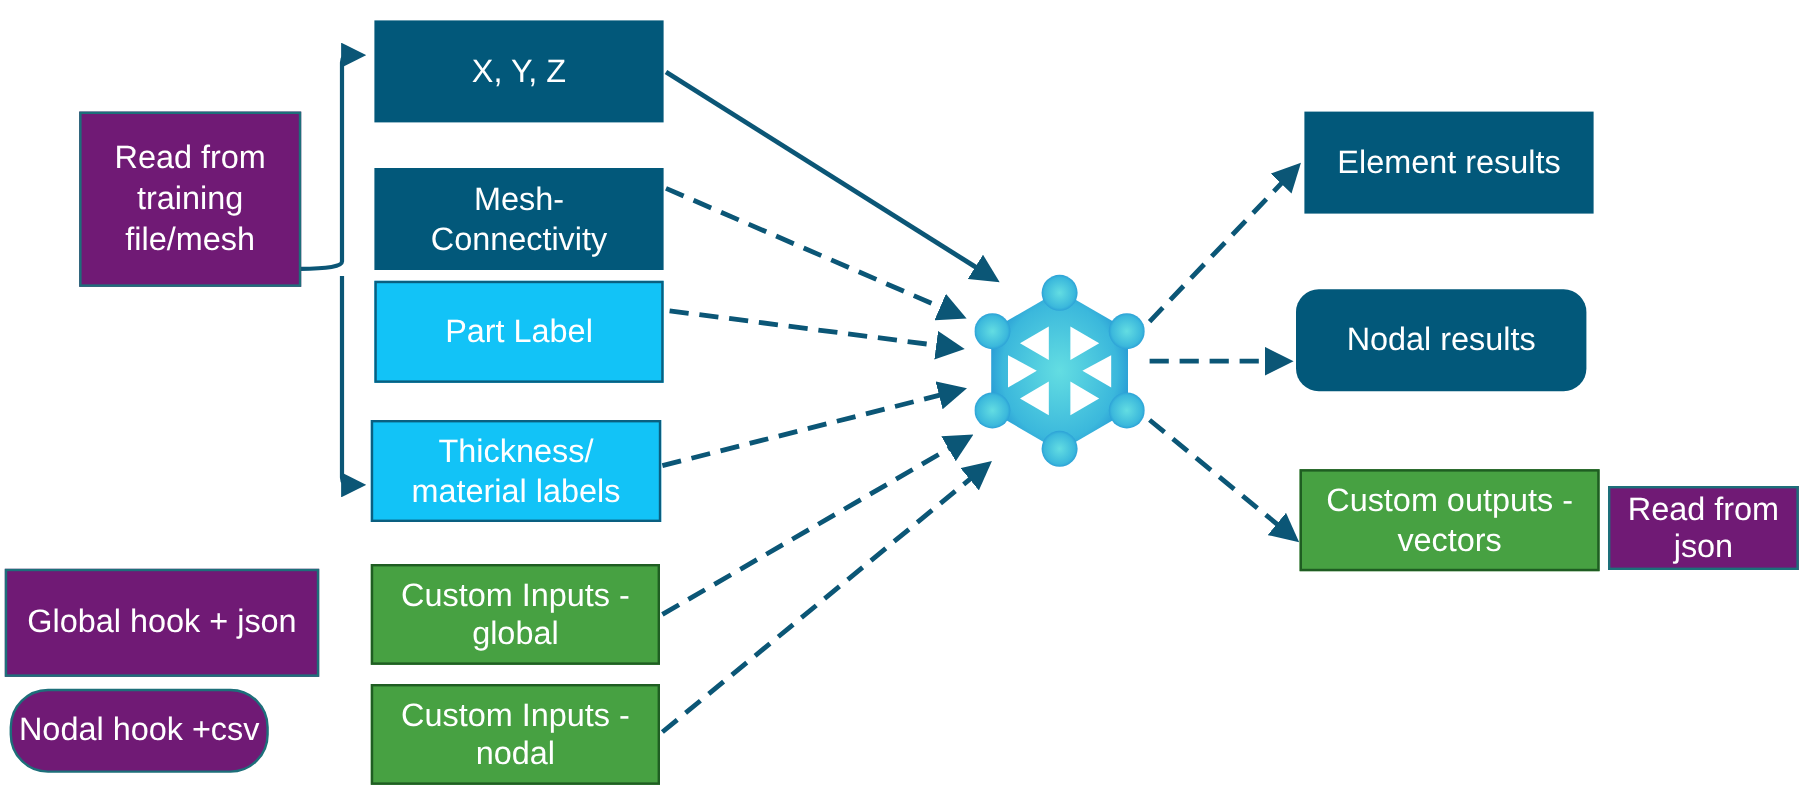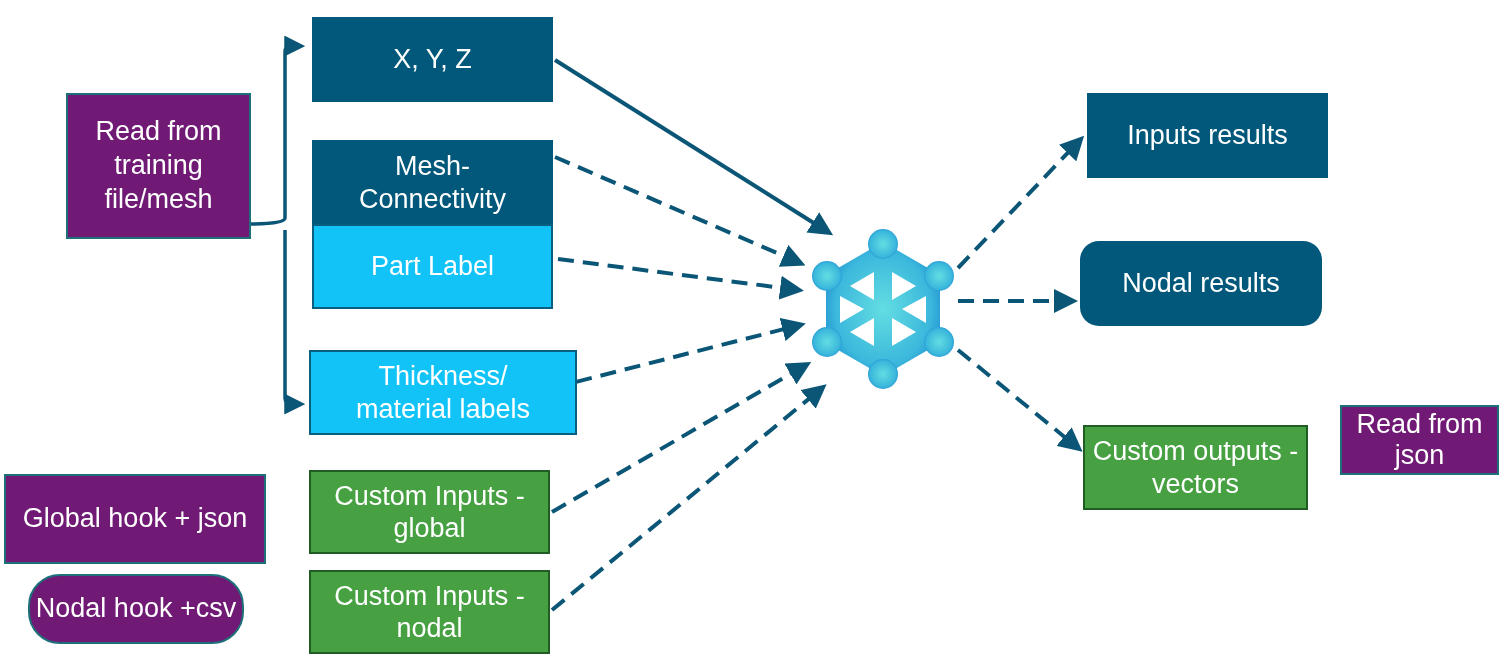--- a/index.html
+++ b/index.html
@@ -106,7 +106,7 @@
 </svg>
 
 <div class="box dark" style="left:1087px;top:93px;width:241px;height:85px;">
-  <span>Inputs results</span>
+  <span>Element results</span>
 </div>
 <div class="box dark" style="left:1080px;top:241px;width:242px;height:85px;border-radius:19px;">
   <span>Nodal results</span>

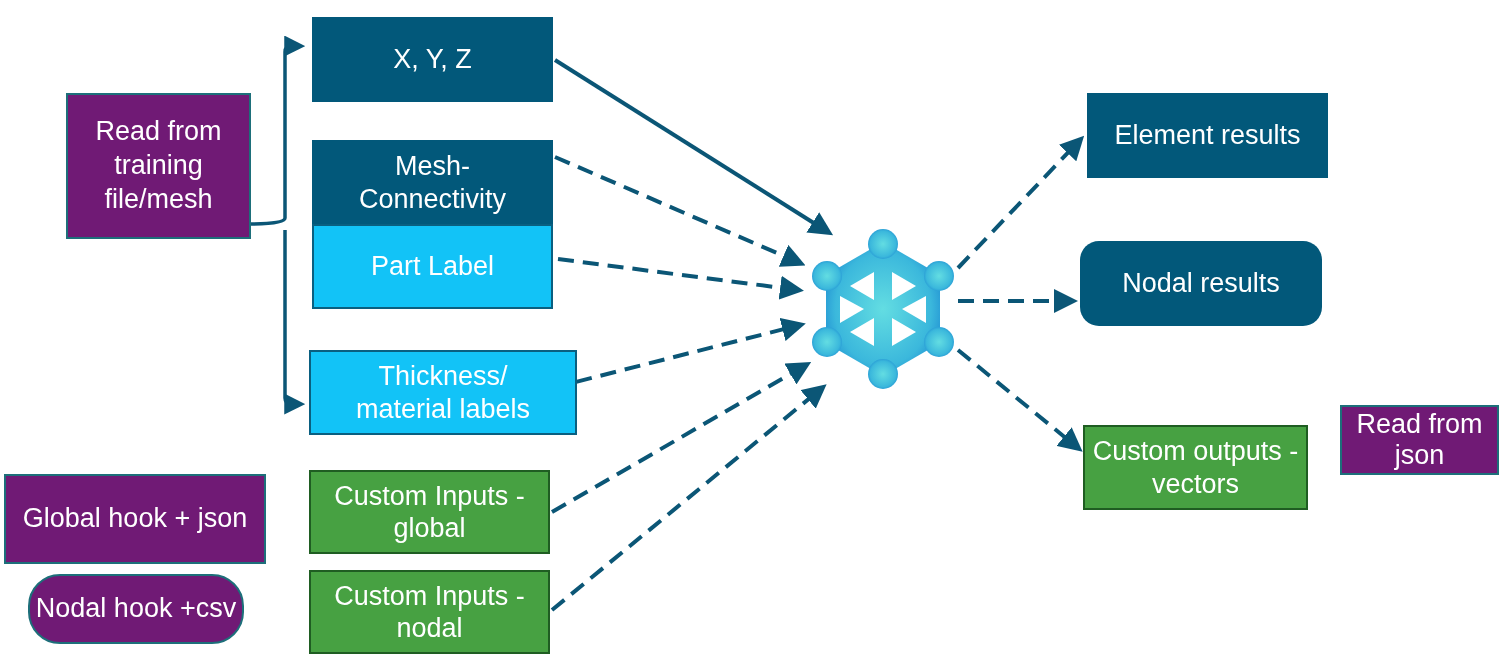--- a/index.html
+++ b/index.html
@@ -55,7 +55,7 @@
   <span>Mesh-
 Connectivity</span>
 </div>
-<div class="box sky" style="left:312px;top:224px;width:241px;height:85px;">
+<div class="box sky" style="left:312px;top:234px;width:241px;height:85px;">
   <span>Part Label</span>
 </div>
 <div class="box sky" style="left:309px;top:350px;width:268px;height:85px;line-height:1.2;">

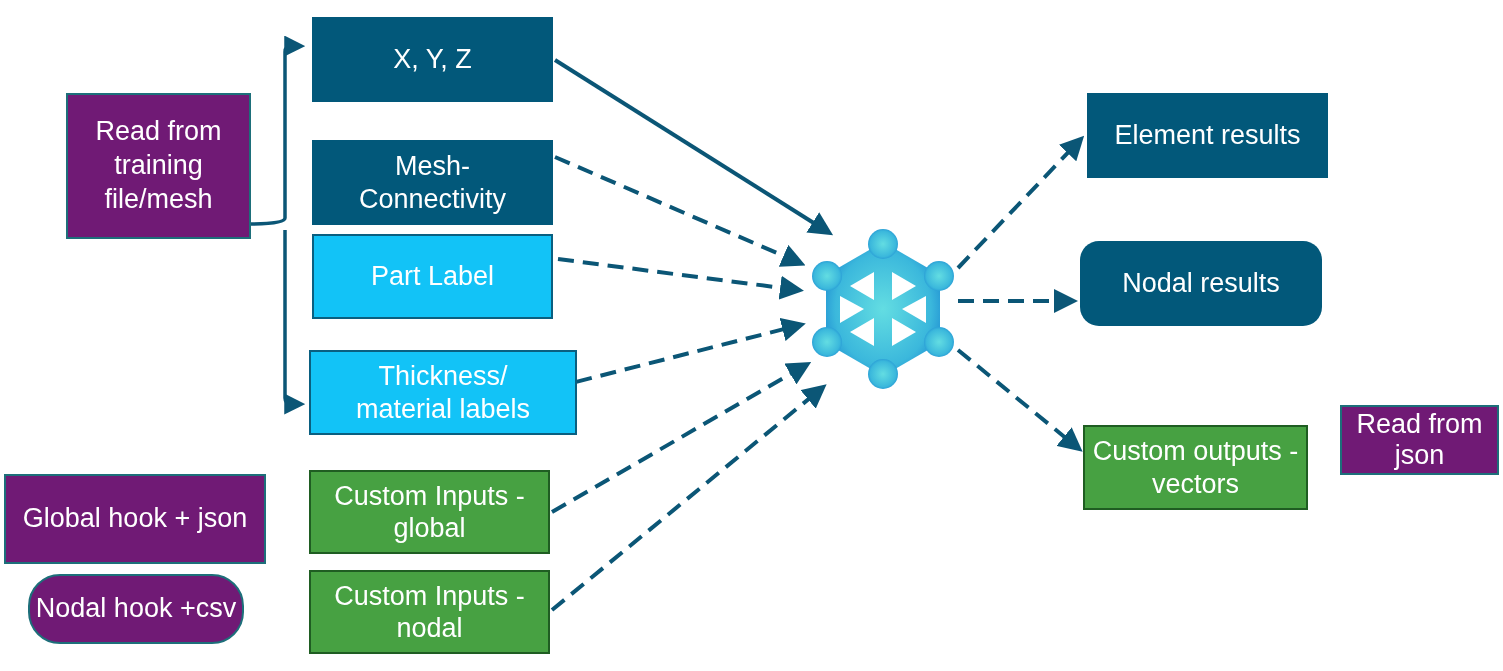--- a/index.html
+++ b/index.html
@@ -58,7 +58,7 @@
 <div class="box sky" style="left:312px;top:234px;width:241px;height:85px;">
   <span>Part Label</span>
 </div>
-<div class="box sky" style="left:309px;top:350px;width:268px;height:85px;line-height:1.2;">
+<div class="box sky" style="left:309px;top:350px;width:242px;height:85px;line-height:1.2;">
   <span>Thickness/
 material labels</span>
 </div>

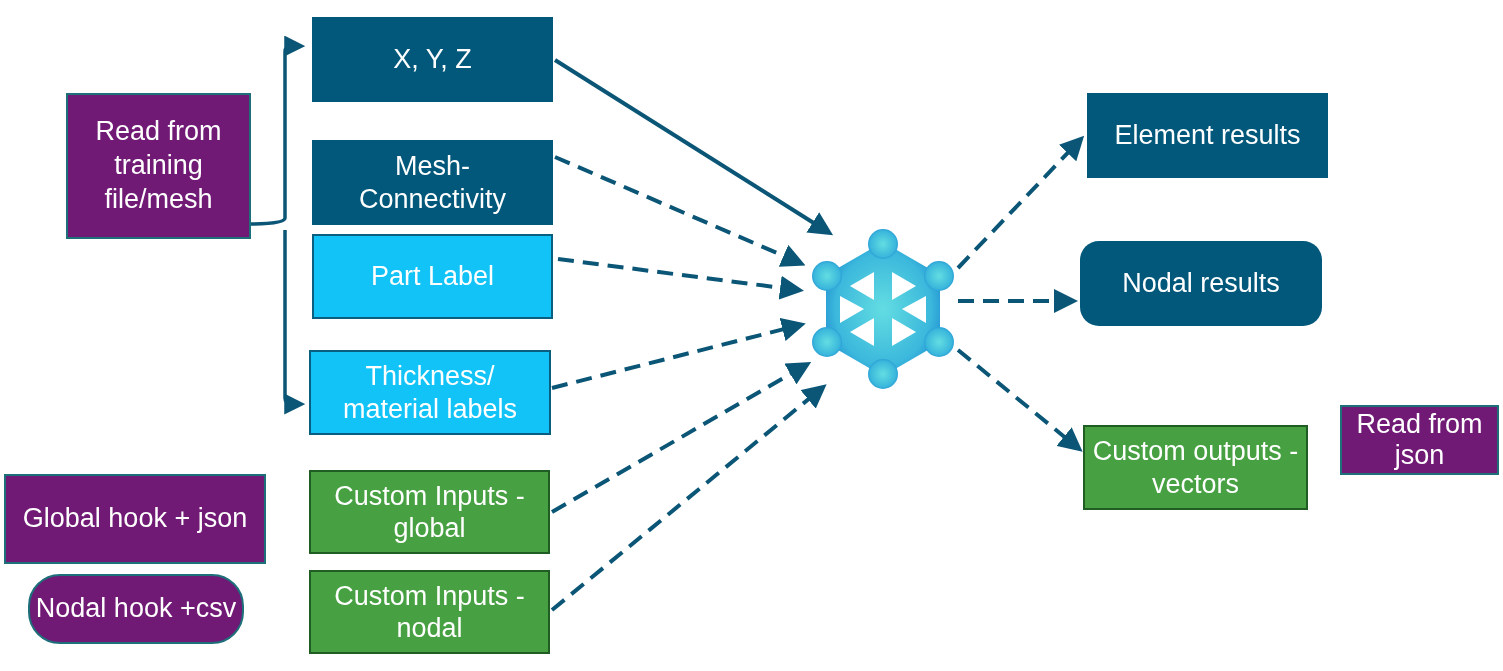--- a/index.html
+++ b/index.html
@@ -111,7 +111,7 @@
 <div class="box dark" style="left:1080px;top:241px;width:242px;height:85px;border-radius:19px;">
   <span>Nodal results</span>
 </div>
-<div class="box green" style="left:1083px;top:425px;width:225px;height:85px;line-height:1.2;">
+<div class="box green" style="left:1083px;top:391px;width:250px;height:85px;line-height:1.2;">
   <span>Custom outputs -
 vectors</span>
 </div>

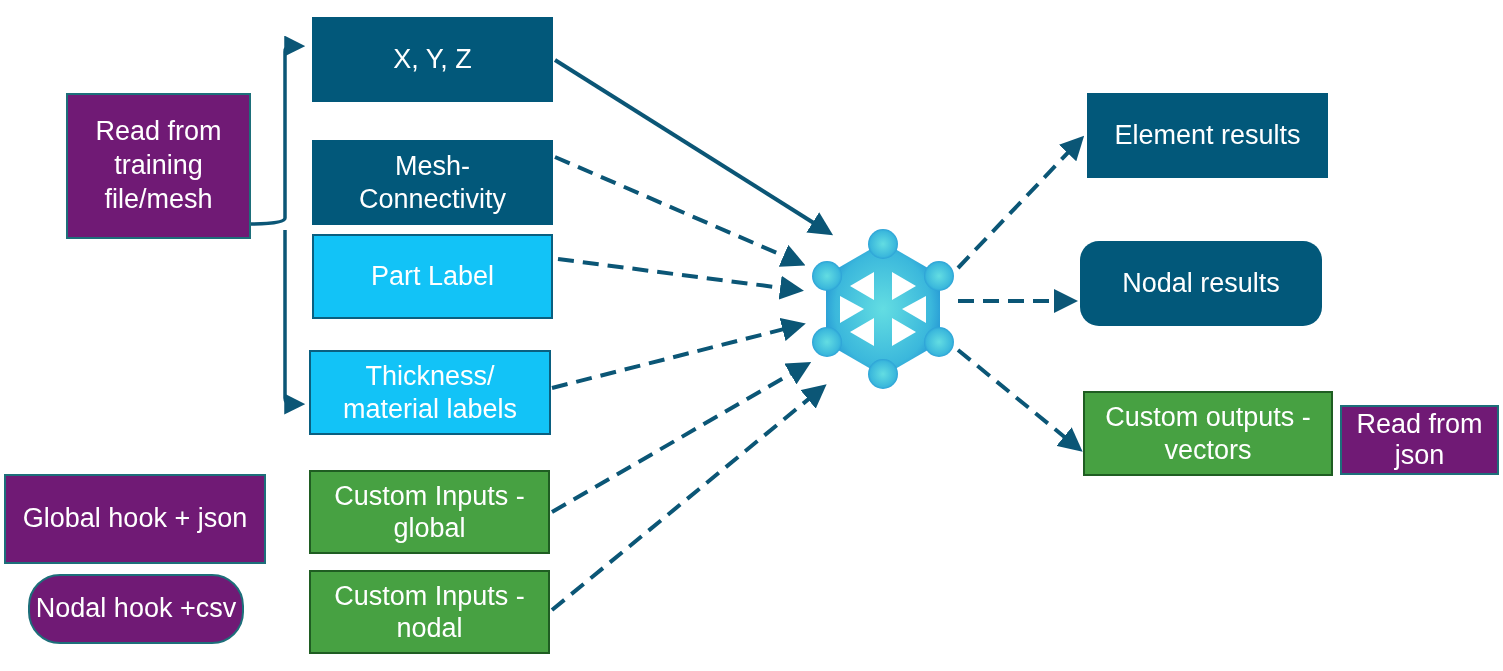--- a/index.html
+++ b/index.html
@@ -74,7 +74,7 @@
 <div class="box cyan" style="left:4px;top:474px;width:262px;height:90px;">
   <span>Global hook + json</span>
 </div>
-<div class="box cyan" style="left:28px;top:574px;width:216px;height:70px;border-radius:32px;">
+<div class="box cyan" style="left:8px;top:574px;width:216px;height:70px;border-radius:32px;">
   <span>Nodal hook +csv</span>
 </div>
 

